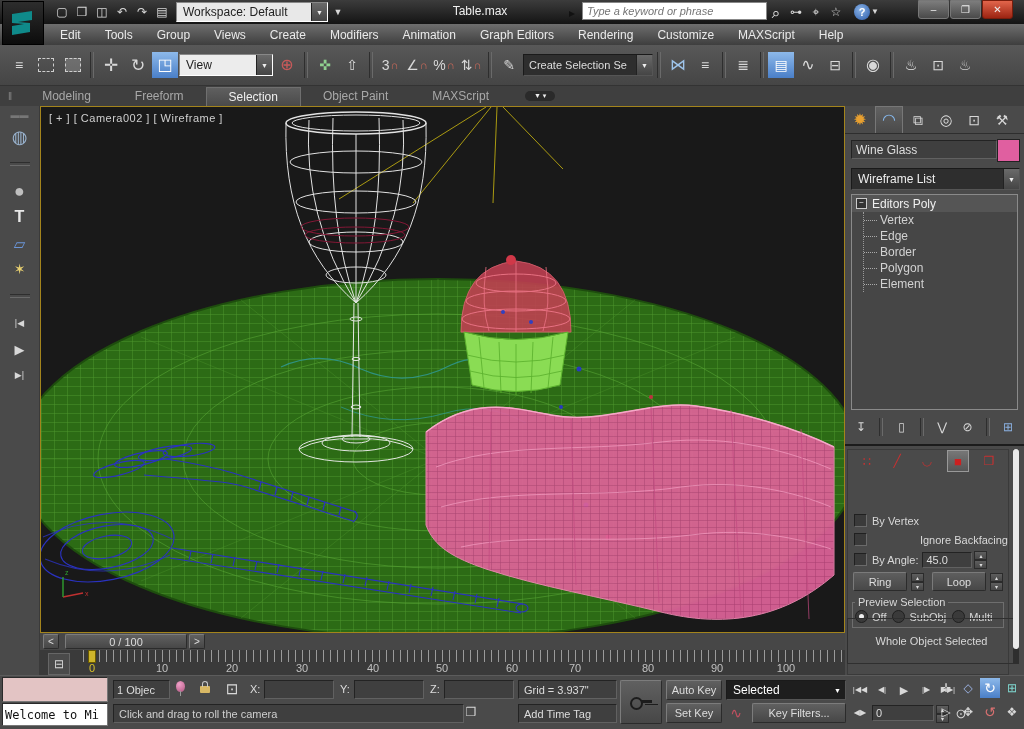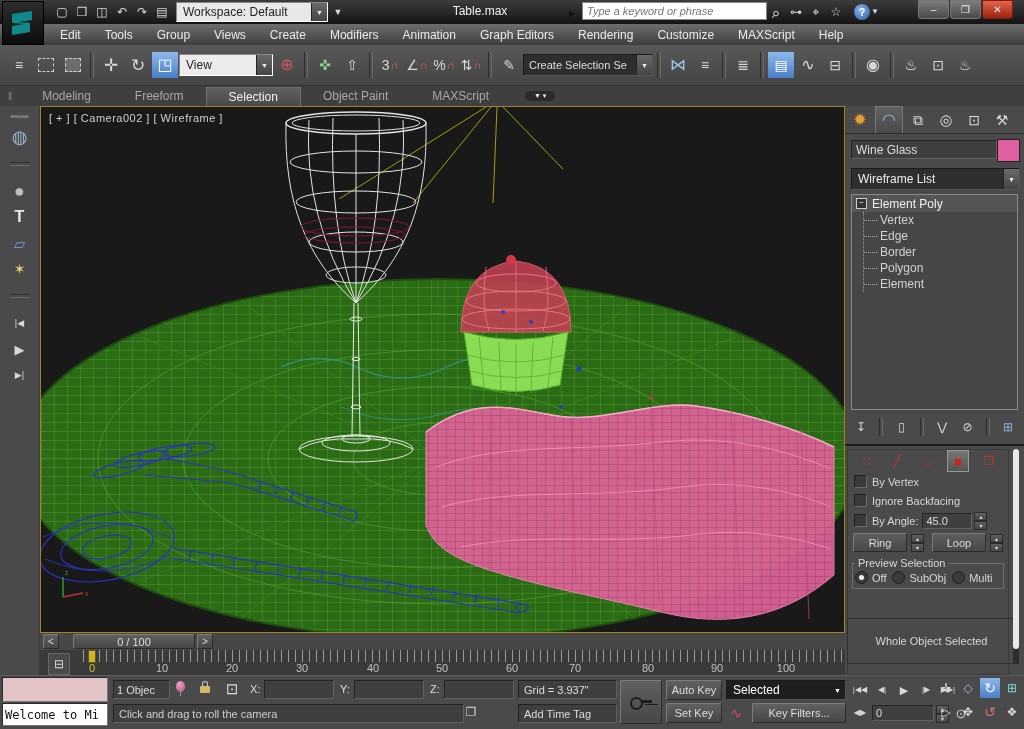--- a/index.html
+++ b/index.html
@@ -327,7 +327,7 @@
     <div class="abs" style="left:6px;top:88px;width:167px;height:216px;background:#464646;border:1px solid #8a8a8a;box-sizing:border-box;font-size:12px;">
       <div class="row" style="height:17px;background:#555;padding-left:4px;color:#f0f0f0;">
         <span style="width:9px;height:9px;border:1px solid #ccc;background:#333;font-size:8px;line-height:8px;text-align:center;margin-right:5px;">−</span>
-        <span>Element Poly</span>
+        <span>Editors Poly</span>
       </div>
       <div style="margin-left:11px;border-left:1px dotted #999;color:#d2d2d2;">
         <div class="row" style="height:16px;">

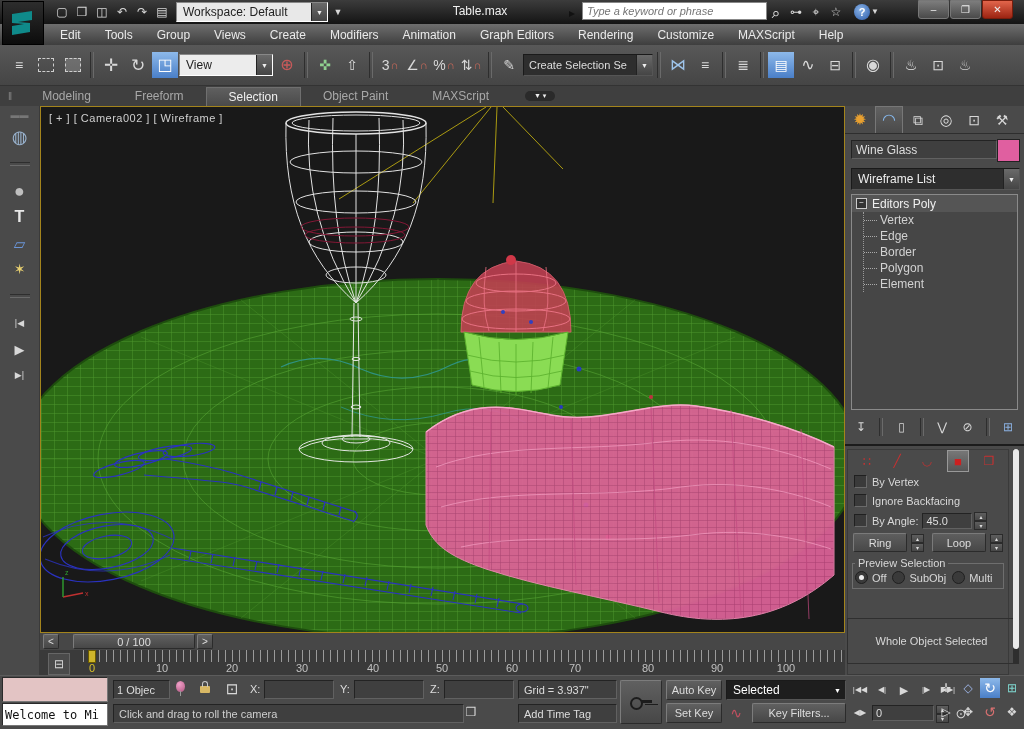--- a/index.html
+++ b/index.html
@@ -373,7 +373,7 @@
         <span class="ic sm activeblue" style="color:#cc2020!important;background:linear-gradient(#777,#555)!important;border:1px solid #999!important;font-size:13px;">■</span>
         <span class="ic sm" style="color:#cc3030;font-size:12px;">❒</span>
       </div>
-      <div class="row" style="height:19px;padding-left:6px;">
+      <div class="row" style="height:19px;padding-left:6px;margin-top:39px;">
         <span class="cb"></span>
         <span>By Vertex</span>
       </div>

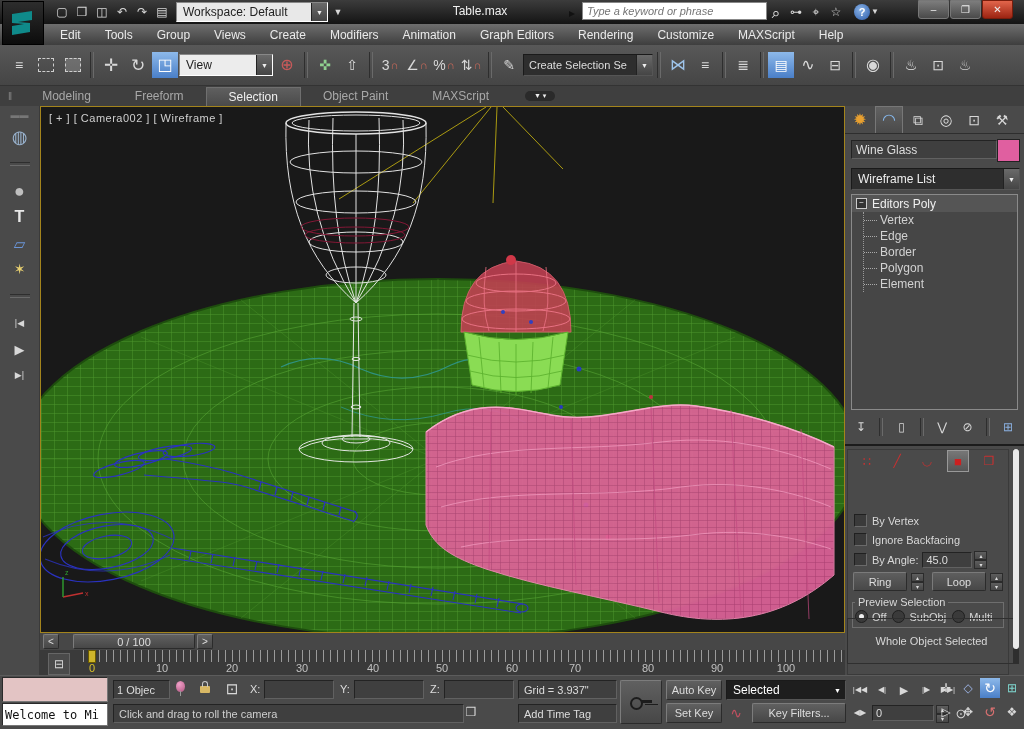--- a/index.html
+++ b/index.html
@@ -377,7 +377,7 @@
         <span class="cb"></span>
         <span>By Vertex</span>
       </div>
-      <div class="row" style="height:19px;padding-left:6px;">
+      <div class="row" style="height:19px;padding-left:6px;justify-content:space-between;">
         <span class="cb"></span>
         <span>Ignore Backfacing</span>
       </div>

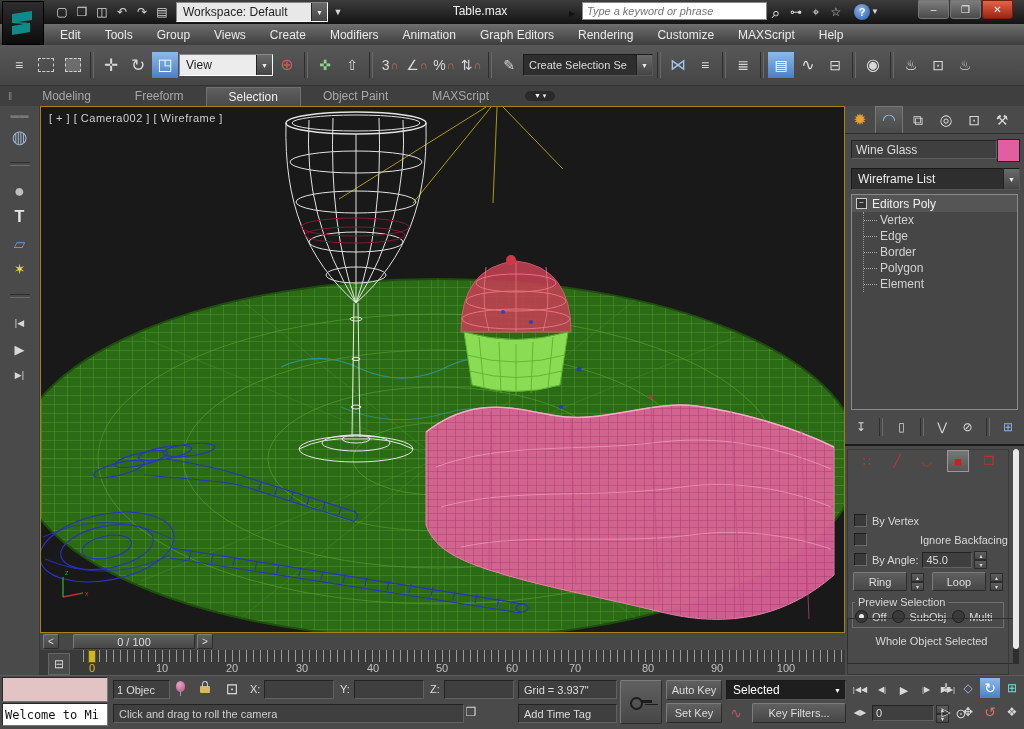--- a/index.html
+++ b/index.html
@@ -431,7 +431,7 @@
 
   <div class="abs row" style="left:40px;top:633px;width:805px;height:17px;background:#474747;border-bottom:1px solid #333;">
     <span class="b3" style="width:14px;height:13px;margin-left:3px;font-size:10px;">&lt;</span>
-    <span class="b3" style="width:120px;height:13px;margin-left:14px;font-size:11px;">0 / 100</span>
+    <span class="b3" style="width:120px;height:13px;margin-left:6px;font-size:11px;">0 / 100</span>
     <span class="b3" style="width:14px;height:13px;margin-left:2px;font-size:10px;">&gt;</span>
   </div>
 

